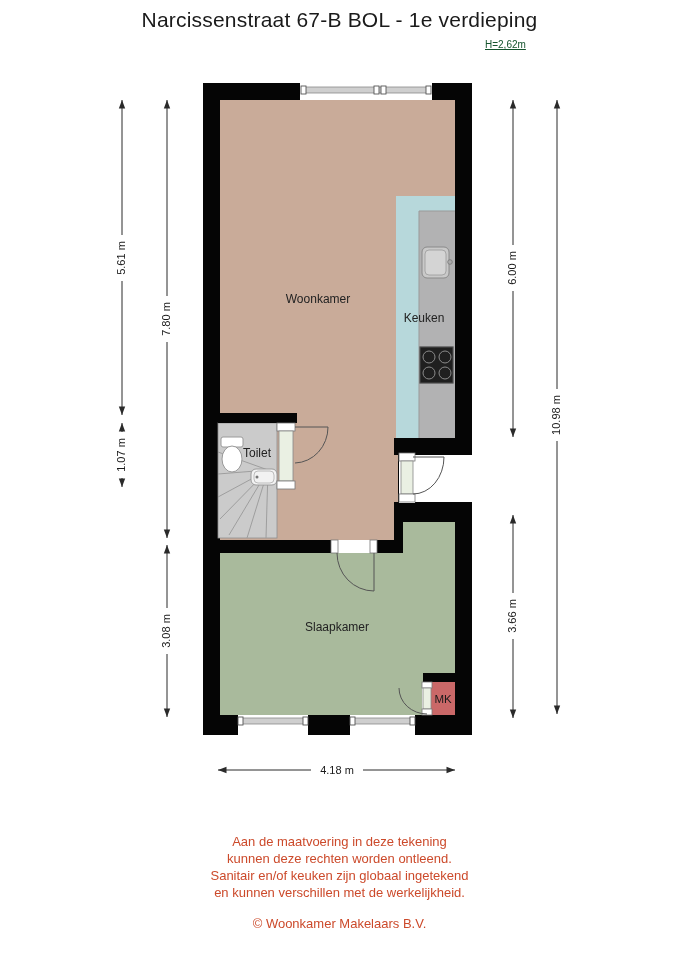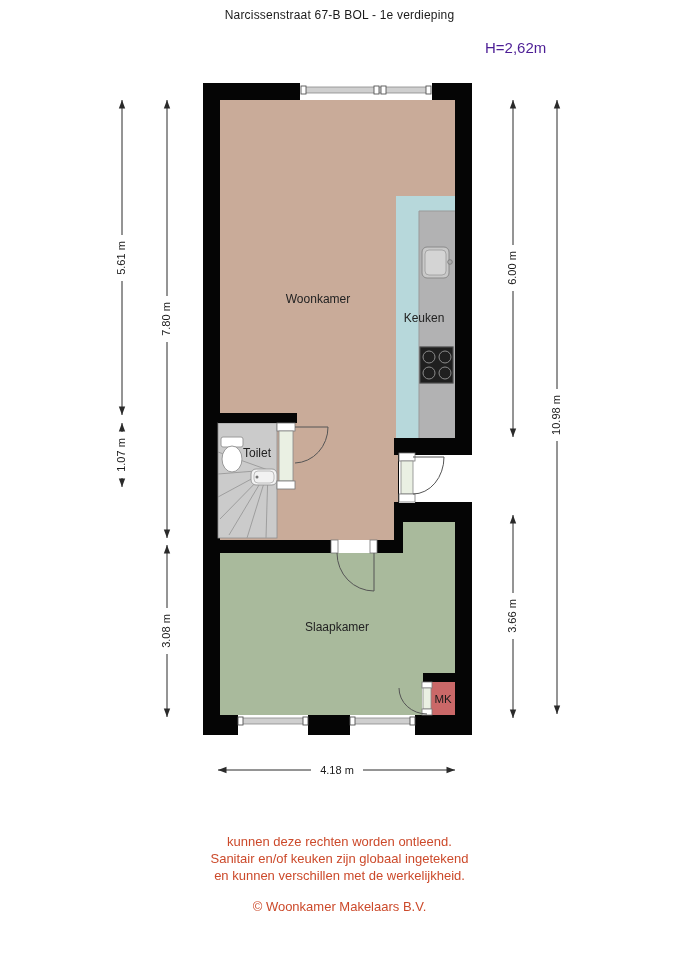--- a/index.html
+++ b/index.html
@@ -9,7 +9,7 @@
   }
   .title{
     position:absolute;top:8px;left:0;width:679px;text-align:center;
-    font-size:12px;color:#1a1a1a;letter-spacing:0.2px;
+    font-size:21px;color:#1a1a1a;letter-spacing:0.2px;
   }
   .ceiling{
     position:absolute;top:39px;left:485px;font-size:15px;color:#4c1d95;

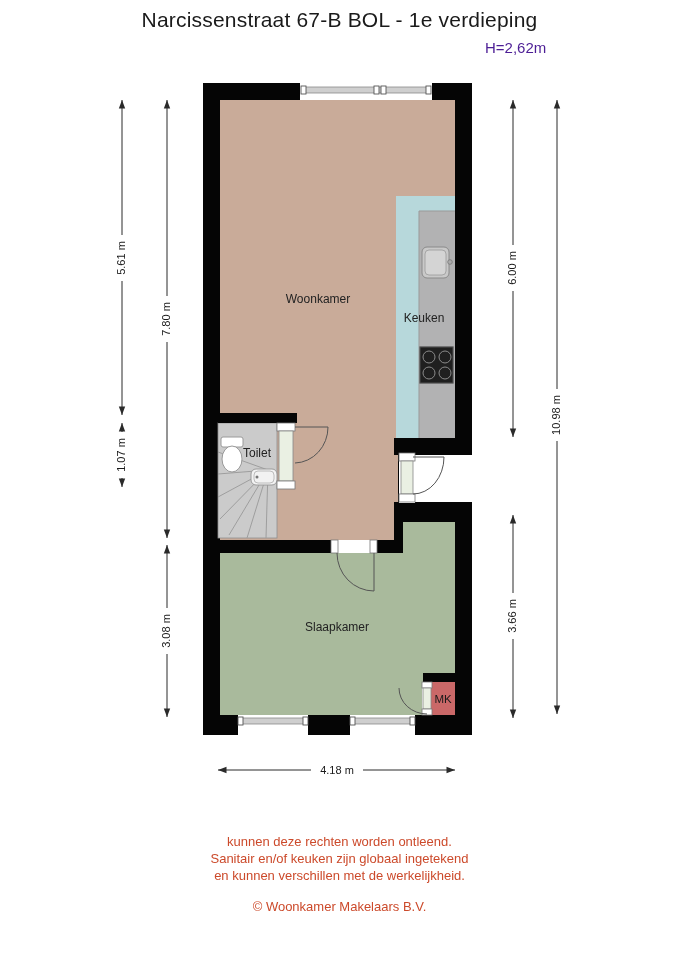--- a/index.html
+++ b/index.html
@@ -12,7 +12,7 @@
     font-size:21px;color:#1a1a1a;letter-spacing:0.2px;
   }
   .ceiling{
-    position:absolute;top:39px;left:485px;font-size:15px;color:#4c1d95;
+    position:absolute;top:39px;left:485px;font-size:10px;color:#14532d;text-decoration:underline;
   }
   .plan-svg{position:absolute;top:0;left:0;}
   .disclaimer{

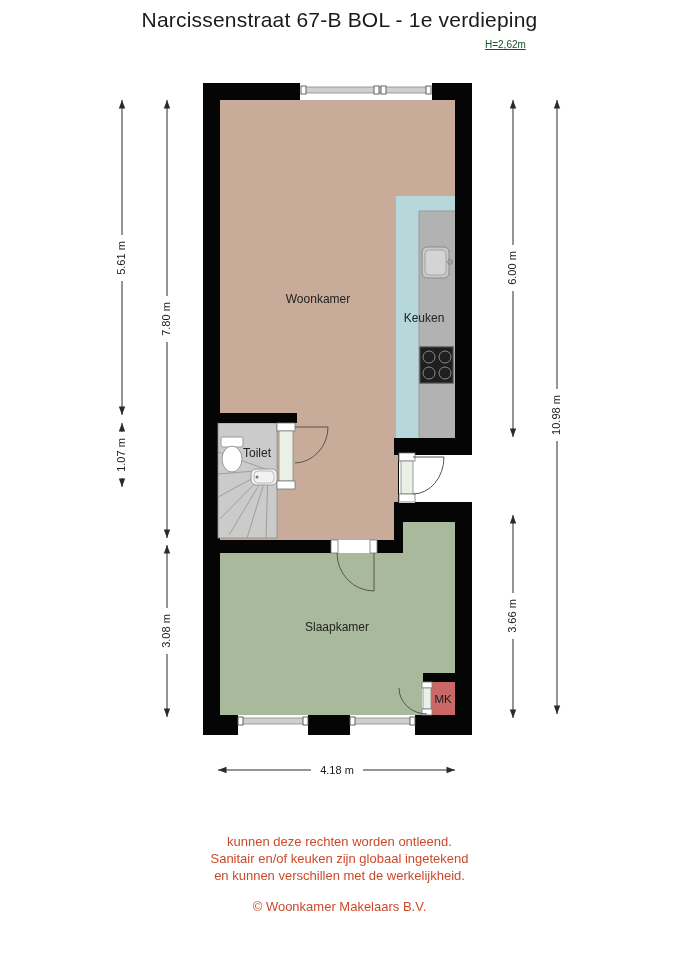--- a/index.html
+++ b/index.html
@@ -223,6 +223,7 @@
 
   <div class="disclaimer">
     <div class="para1">
+      <div>Aan de maatvoering in deze tekening</div>
       <div>kunnen deze rechten worden ontleend.</div>
       <div>Sanitair en/of keuken zijn globaal ingetekend</div>
       <div>en kunnen verschillen met de werkelijkheid.</div>

